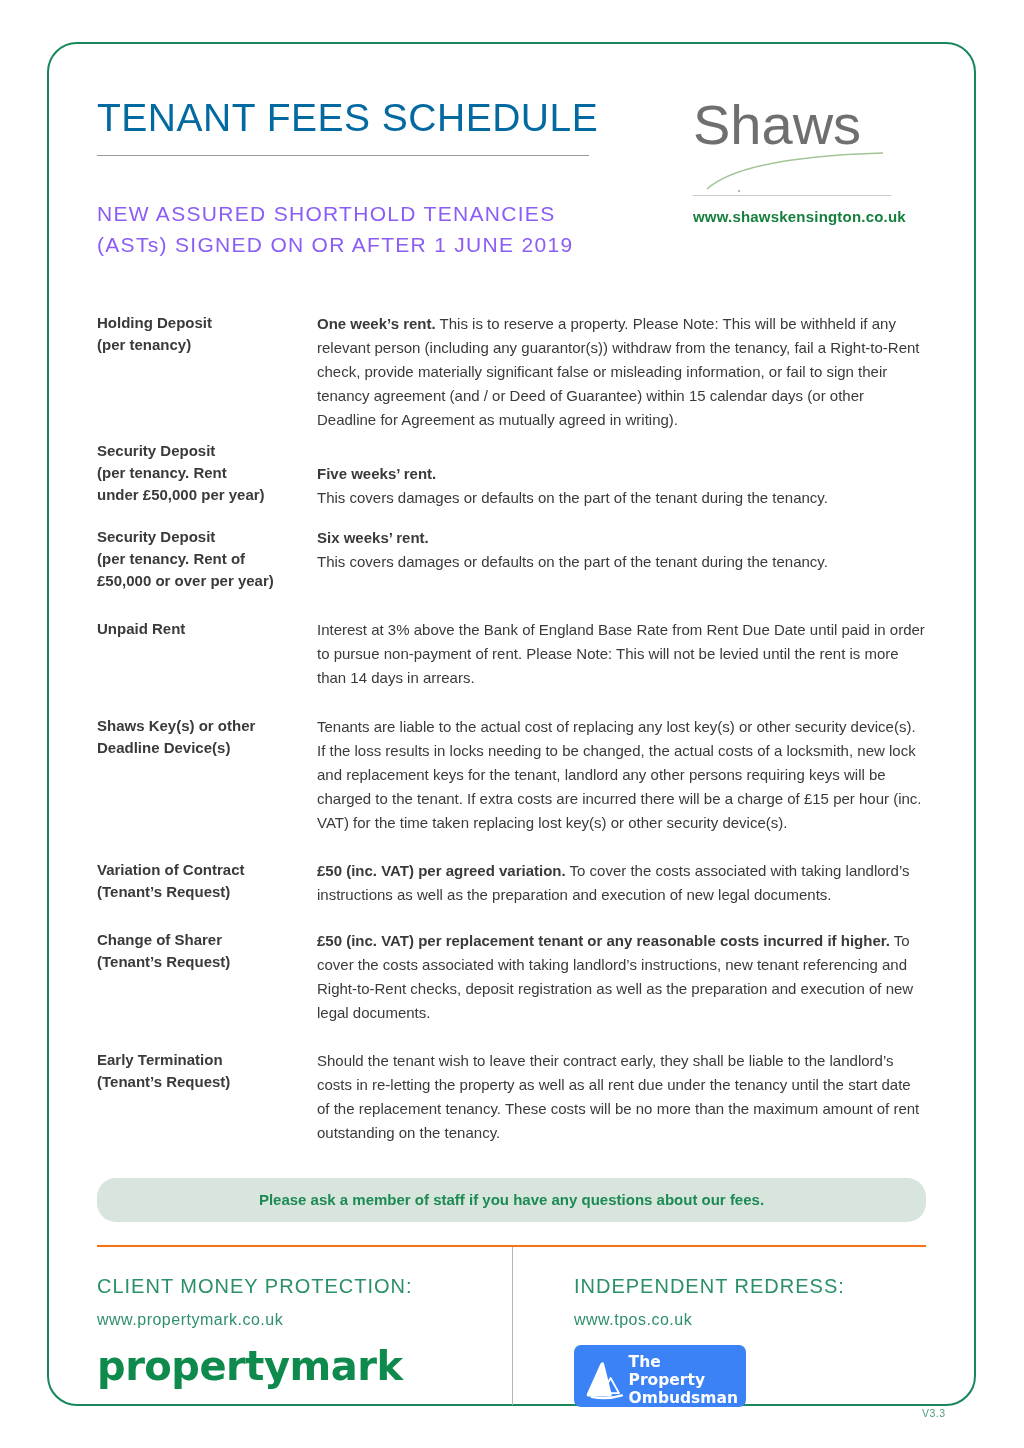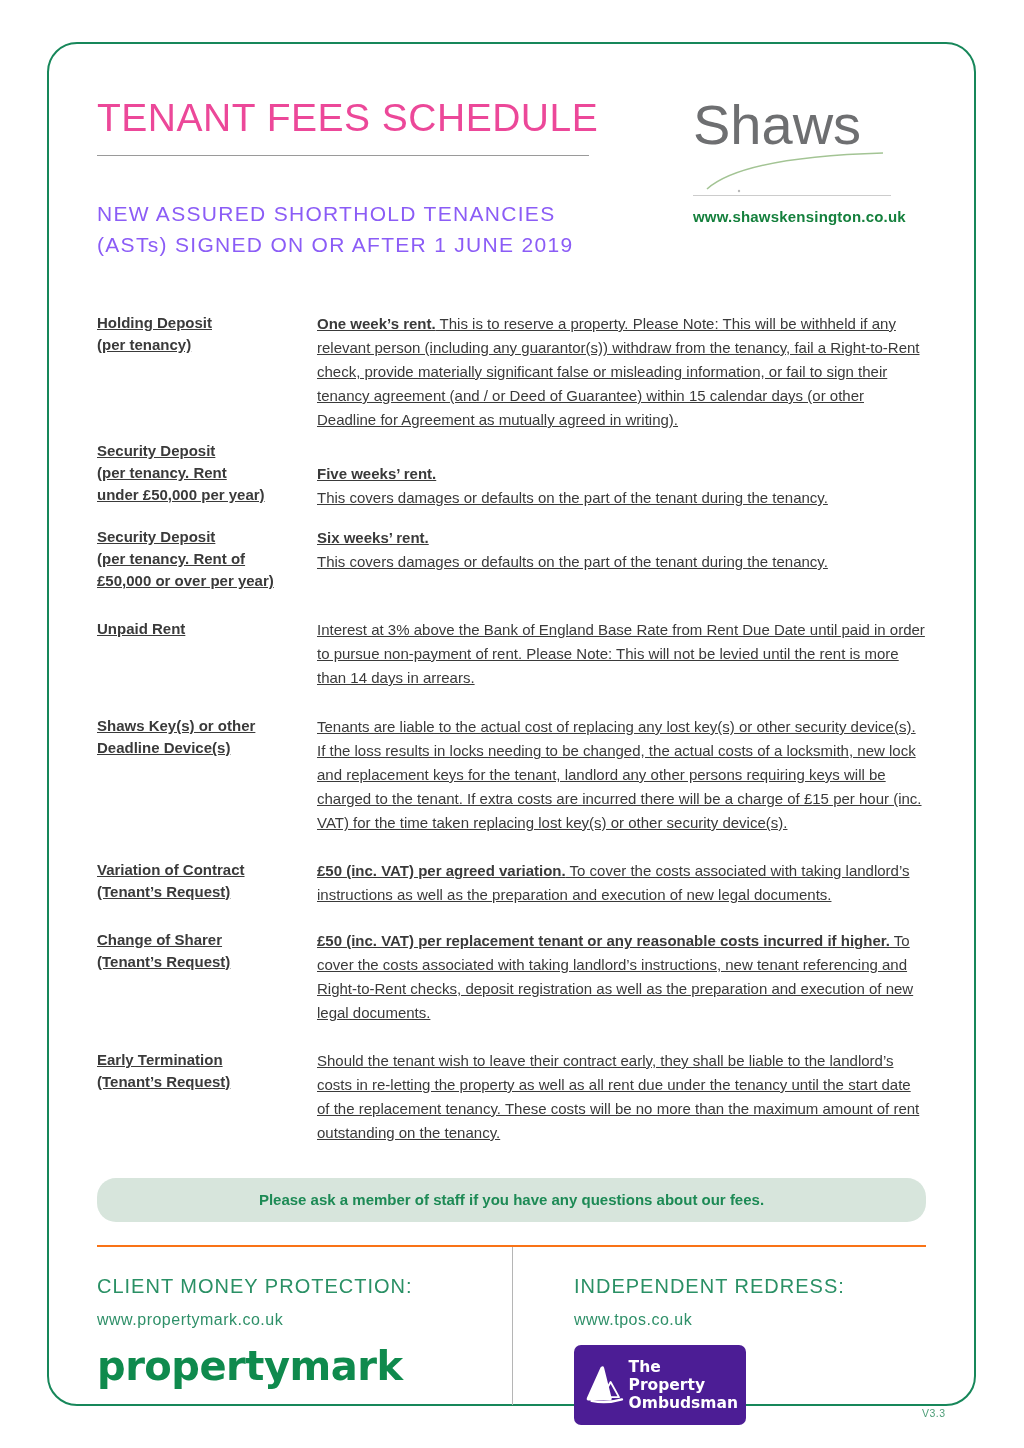--- a/index.html
+++ b/index.html
@@ -28,7 +28,7 @@
   .header { position:relative; }
   .doc-title {
     font-size:39px; line-height:42px;
-    color:#ec4899; letter-spacing:0.5px;
+    color:#0369a1; letter-spacing:0.5px;
     font-weight:400;
   }
   .title-rule {

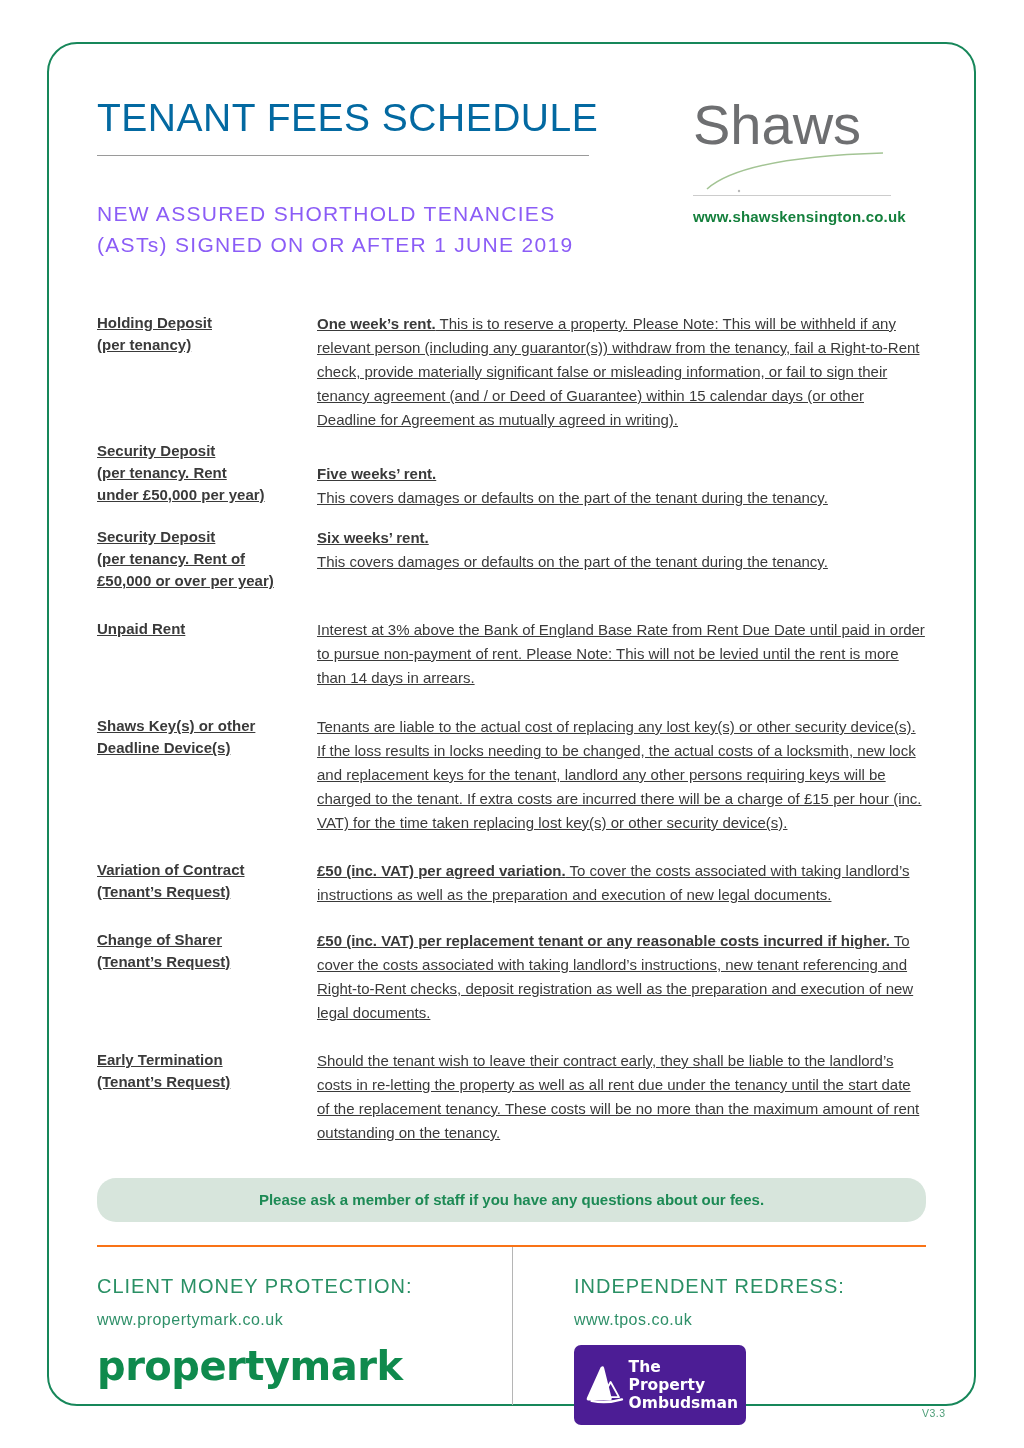--- a/index.html
+++ b/index.html
@@ -57,7 +57,7 @@
   }
   
   .fees { margin-top:52px; }
-  .fee-row { display:flex; margin-bottom:25px;text-decoration:underline; }
+  .fee-row { display:flex; margin-bottom:25px; }
   .fee-label {
     flex:0 0 220px;
     font-weight:bold; font-size:15px; line-height:22px;

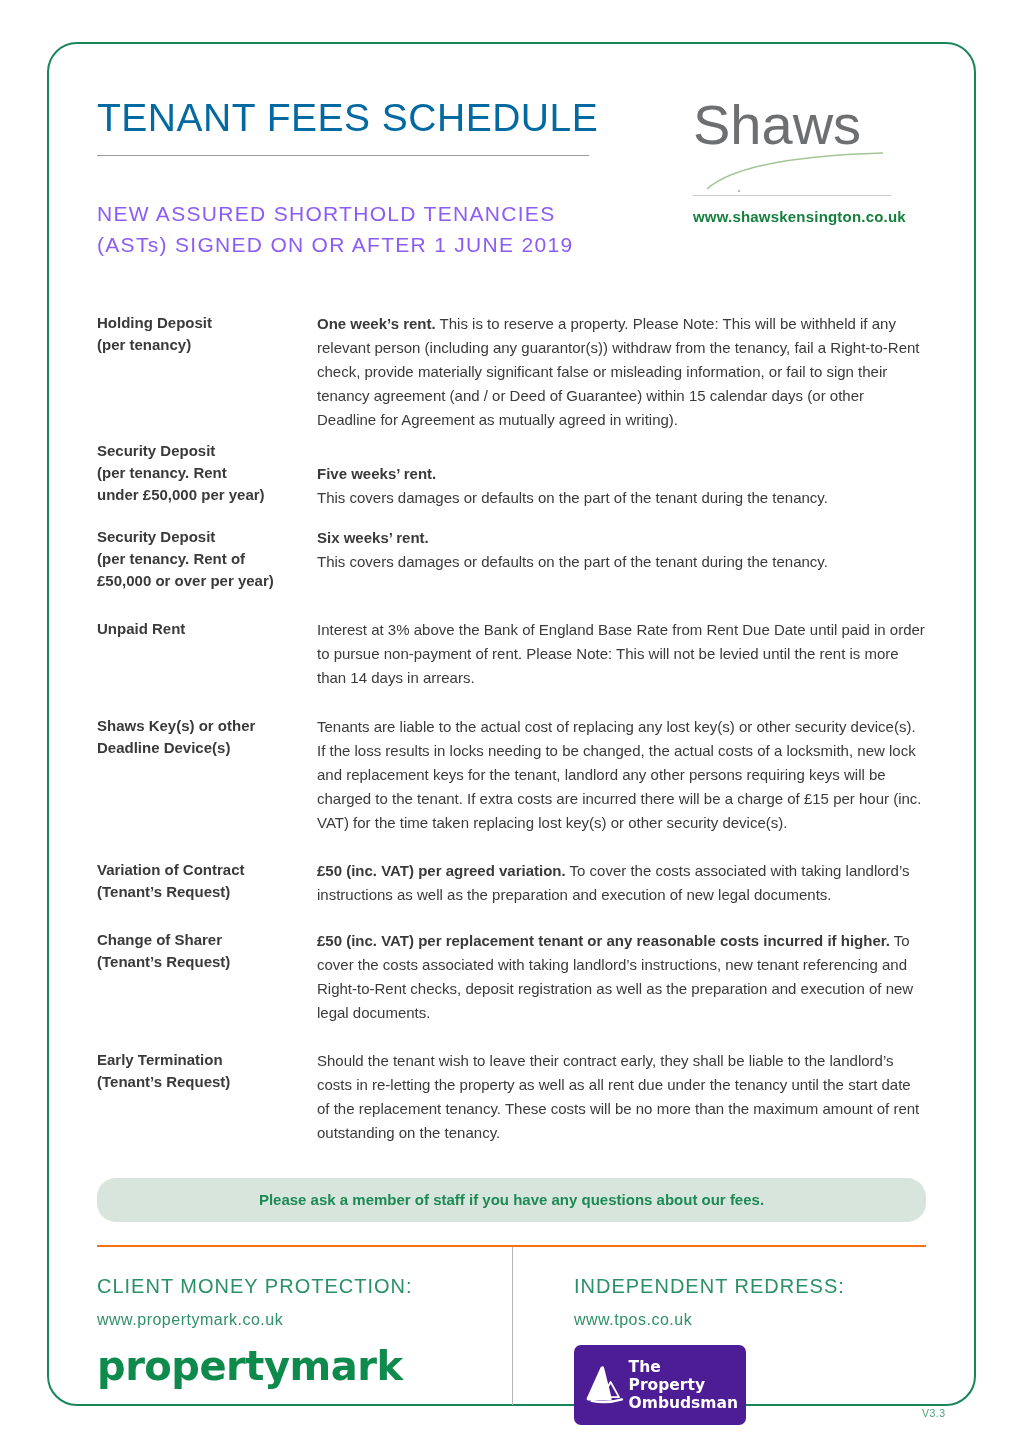--- a/index.html
+++ b/index.html
@@ -123,10 +123,10 @@
   }
   .tpo-logo {
     margin-top:16px;
-    width:172px; height:80px;
-    background:#4c1d95;
+    width:172px; height:62px;
+    background:#3b82f6;
     border-radius:7px;
-    display:flex; align-items:center;
+    display:flex; align-items:flex-end;
     box-sizing:border-box;
     padding:0 8px 0 10px;
   }

